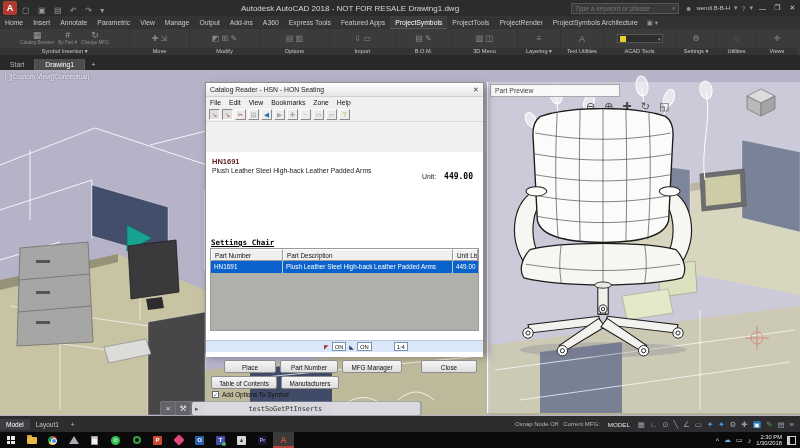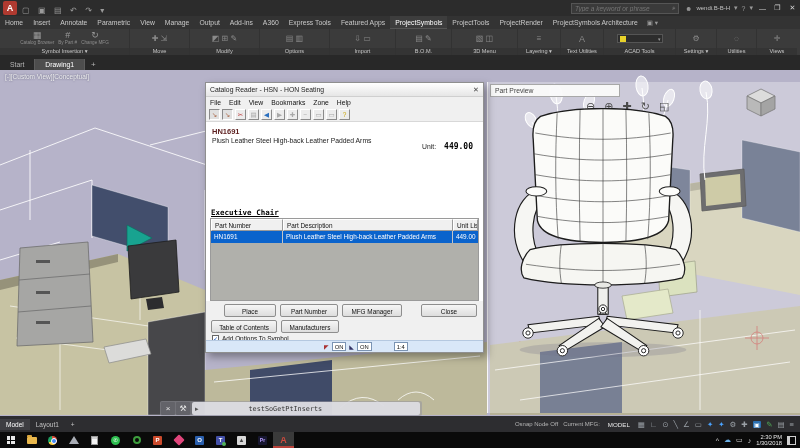--- a/index.html
+++ b/index.html
@@ -410,6 +410,7 @@
     <span>↷</span>
     <span>▾</span>
   </div>
+  <div id="app-title">Autodesk AutoCAD 2018 - NOT FOR RESALE   Drawing1.dwg</div>
   <div id="tb-right">
     <div id="search-box">
       <input placeholder="Type a keyword or phrase" style="">

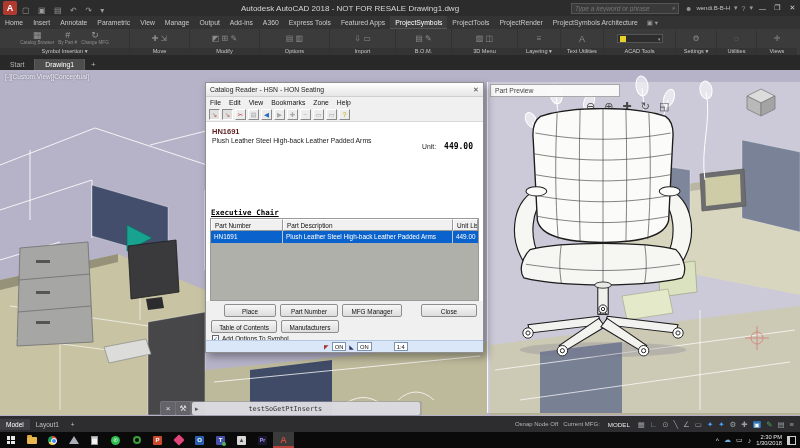--- a/index.html
+++ b/index.html
@@ -70,7 +70,7 @@
   .ti { width:11px; height:11px; border:1px solid; border-color:#fff #8a8a8a #8a8a8a #fff; background:#ececec;
         font-size:6.5px; display:flex; align-items:center; justify-content:center; }
   .ti.pressed { border-color:#8a8a8a #fff #fff #8a8a8a; background:#e0e0e0; }
-  #d-body { height:179px; background:#fff; position:relative; }
+  #d-body { height:205px; background:#fff; position:relative;margin-top:30px; }
   #part-number { position:absolute; left:6px; top:5px; font-size:7.5px; font-weight:bold; color:#5c1f1f; }
   #part-desc { position:absolute; left:6px; top:15px; width:175px; font-size:6.8px; color:#222; line-height:8px; }
   #unit-row { position:absolute; right:10px; top:20px; display:flex; align-items:baseline; gap:8px; }

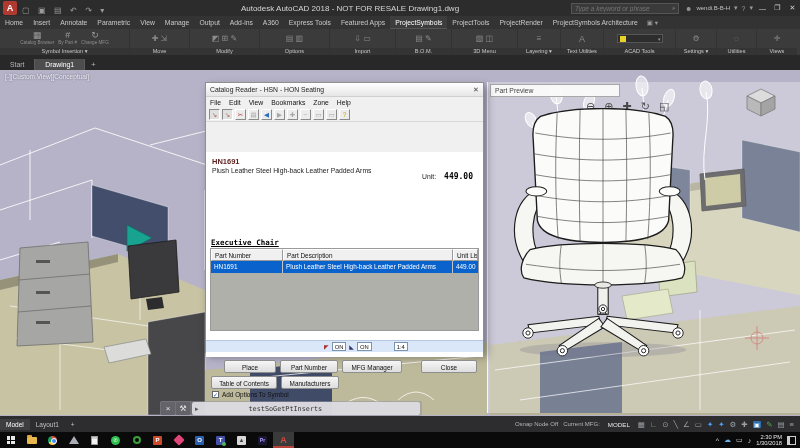--- a/index.html
+++ b/index.html
@@ -354,7 +354,7 @@
       <span id="unit-label">Unit:</span>
       <span id="unit-price">449.00</span>
     </div>
-    <div id="section-title">Executive Chair</div>
+    <div id="section-title">Settings Chair</div>
     <div id="ptable">
       <div class="trow thead">
         <div class="tcell c1">Part Number</div>

